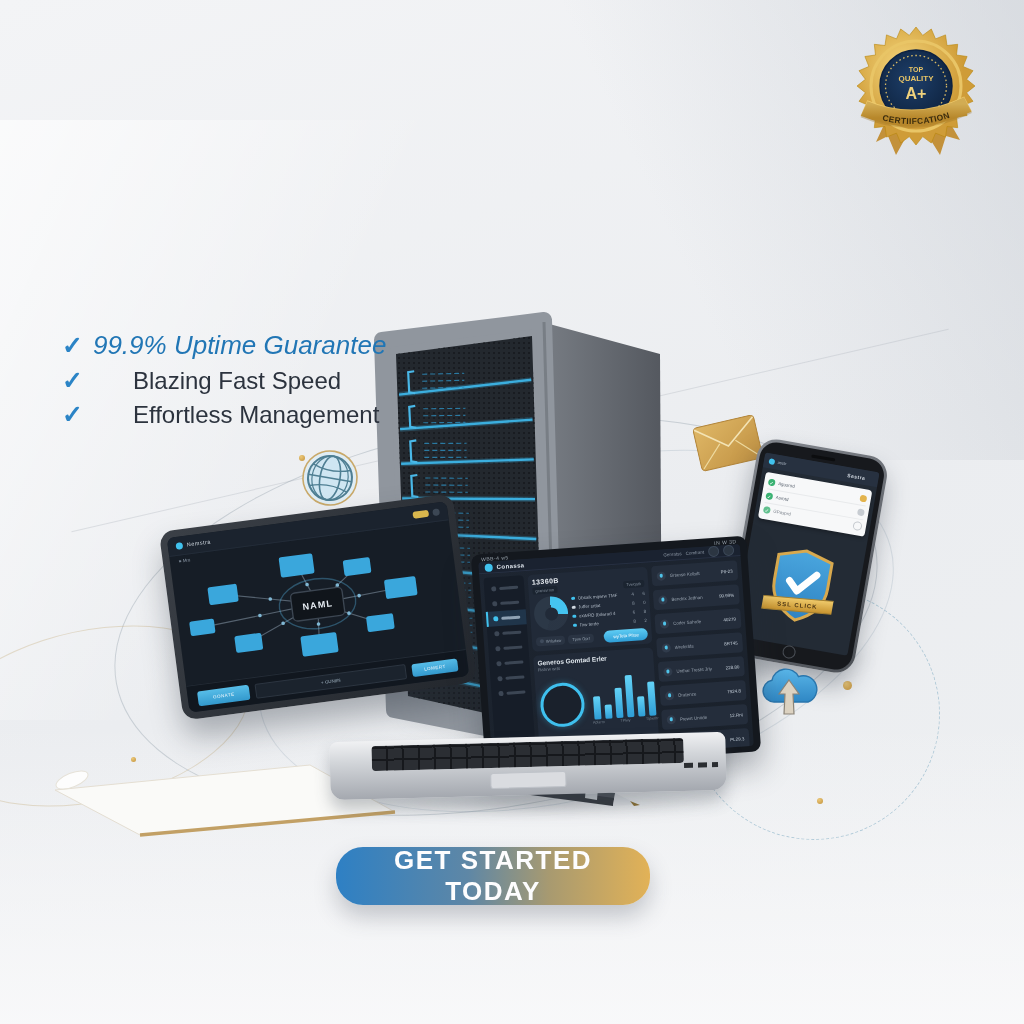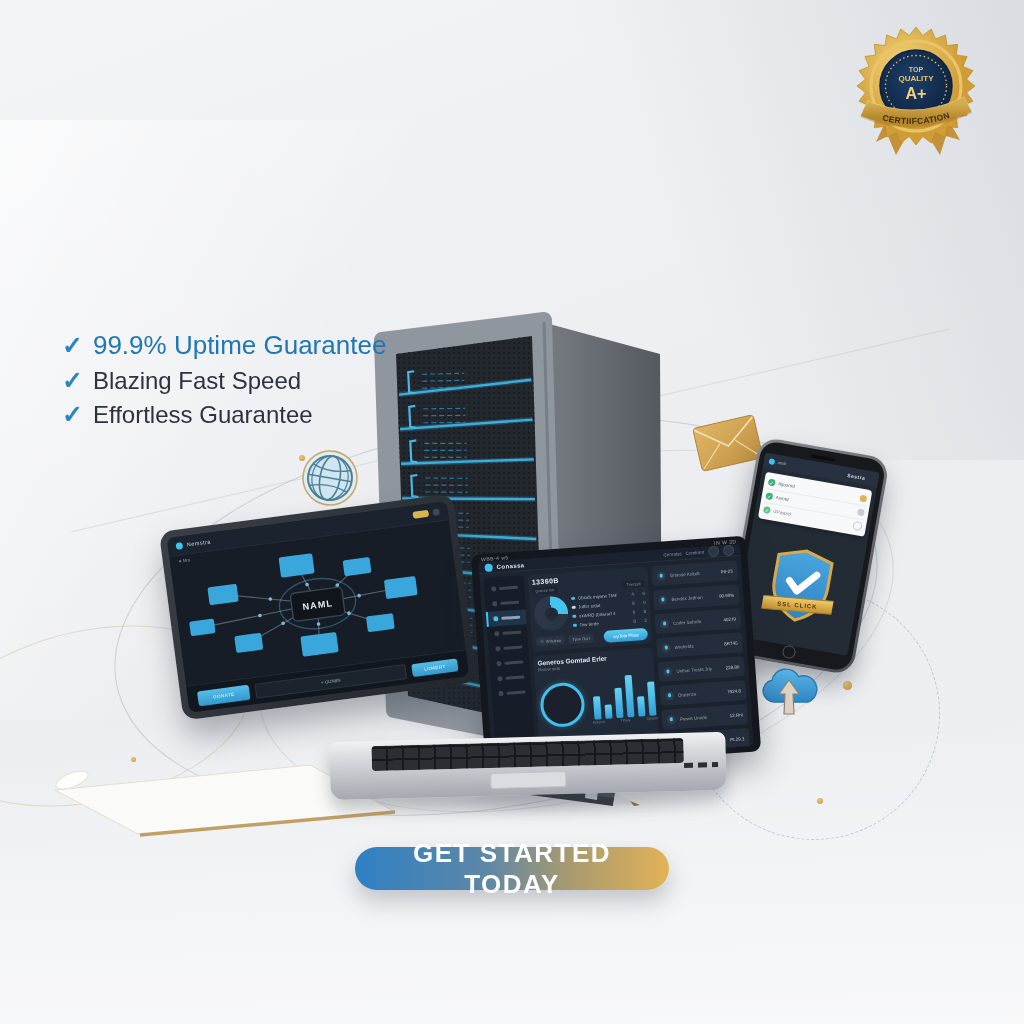--- a/index.html
+++ b/index.html
@@ -34,7 +34,7 @@
   .features{left:62px;top:330px;z-index:9;}
   .feat-row{display:flex;align-items:center;gap:10px;margin-bottom:5px;}
   .check{font-size:25px;font-weight:bold;color:#2b84c6;}
-  .feat-1{font-size:26px;color:#2176b5;}
+  .feat-1{font-size:26px;color:#2176b5;font-style:italic;}
   .feat-2,.feat-3{font-size:24px;color:#2c333e;}
   .cta{left:355px;top:847px;width:314px;height:43px;z-index:9;border:none;cursor:pointer;
     border-radius:27px;display:flex;align-items:center;justify-content:center;

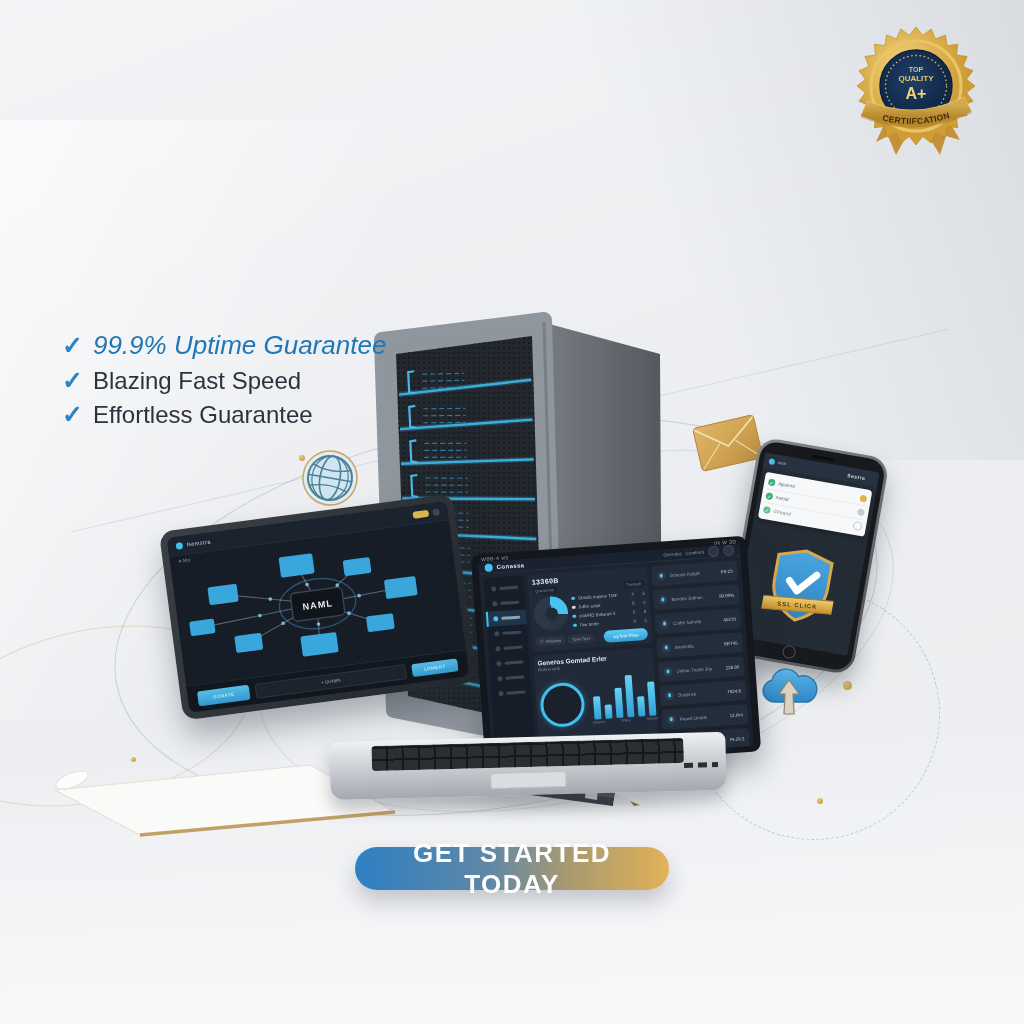--- a/index.html
+++ b/index.html
@@ -35,7 +35,7 @@
   .feat-row{display:flex;align-items:center;gap:10px;margin-bottom:5px;}
   .check{font-size:25px;font-weight:bold;color:#2b84c6;}
   .feat-1{font-size:26px;color:#2176b5;font-style:italic;}
-  .feat-2,.feat-3{font-size:24px;color:#2c333e;}
+  .feat-2,.feat-3{font-size:24px;color:#2c333e;margin-left:40px;}
   .cta{left:355px;top:847px;width:314px;height:43px;z-index:9;border:none;cursor:pointer;
     border-radius:27px;display:flex;align-items:center;justify-content:center;
     background:linear-gradient(90deg,#2e80c4 0%,#5e87a6 42%,#a89a70 68%,#e2b257 100%);

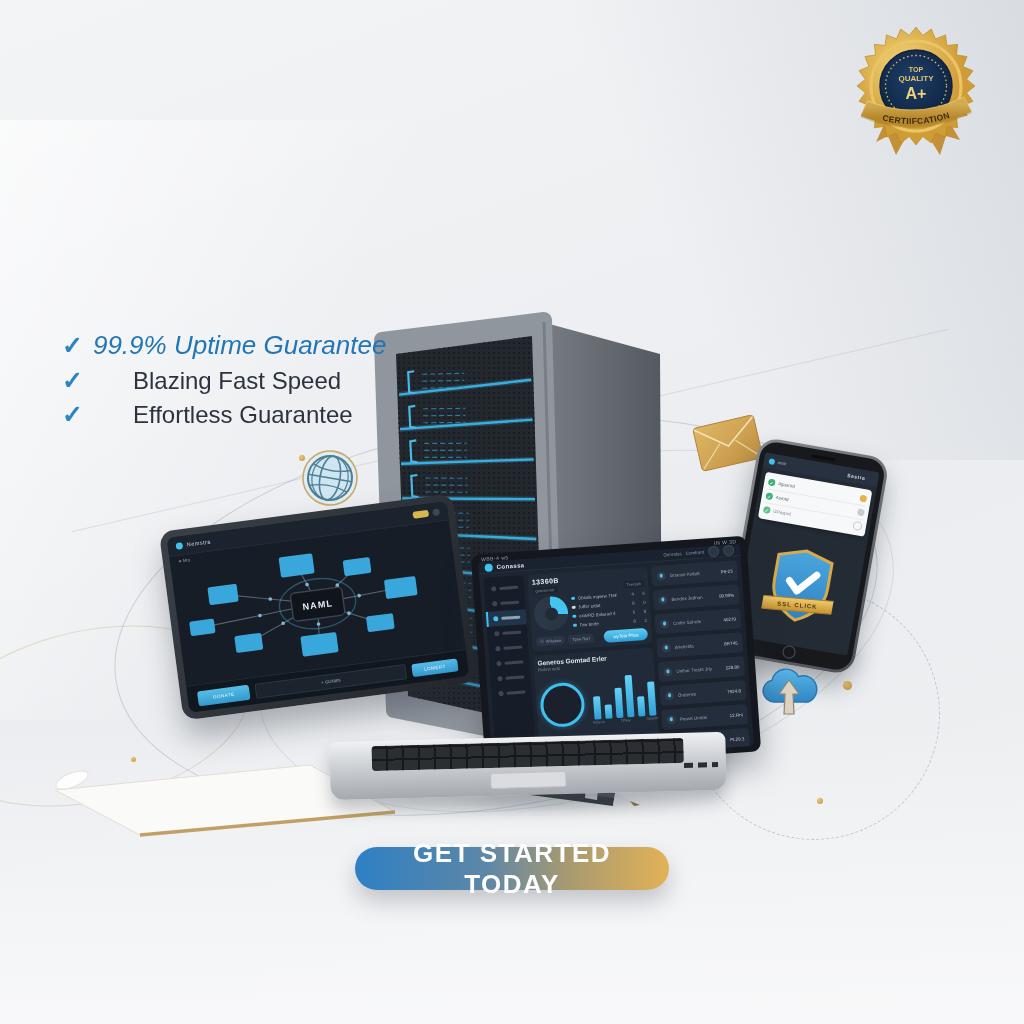--- a/index.html
+++ b/index.html
@@ -198,7 +198,7 @@
     </div>
     <div class="feat-row">
       <span class="check">✓</span>
-      <span class="feat-3">Effortless Guarantee</span>
+      <span class="feat-3">Effortless Management</span>
     </div>
   </div>
 

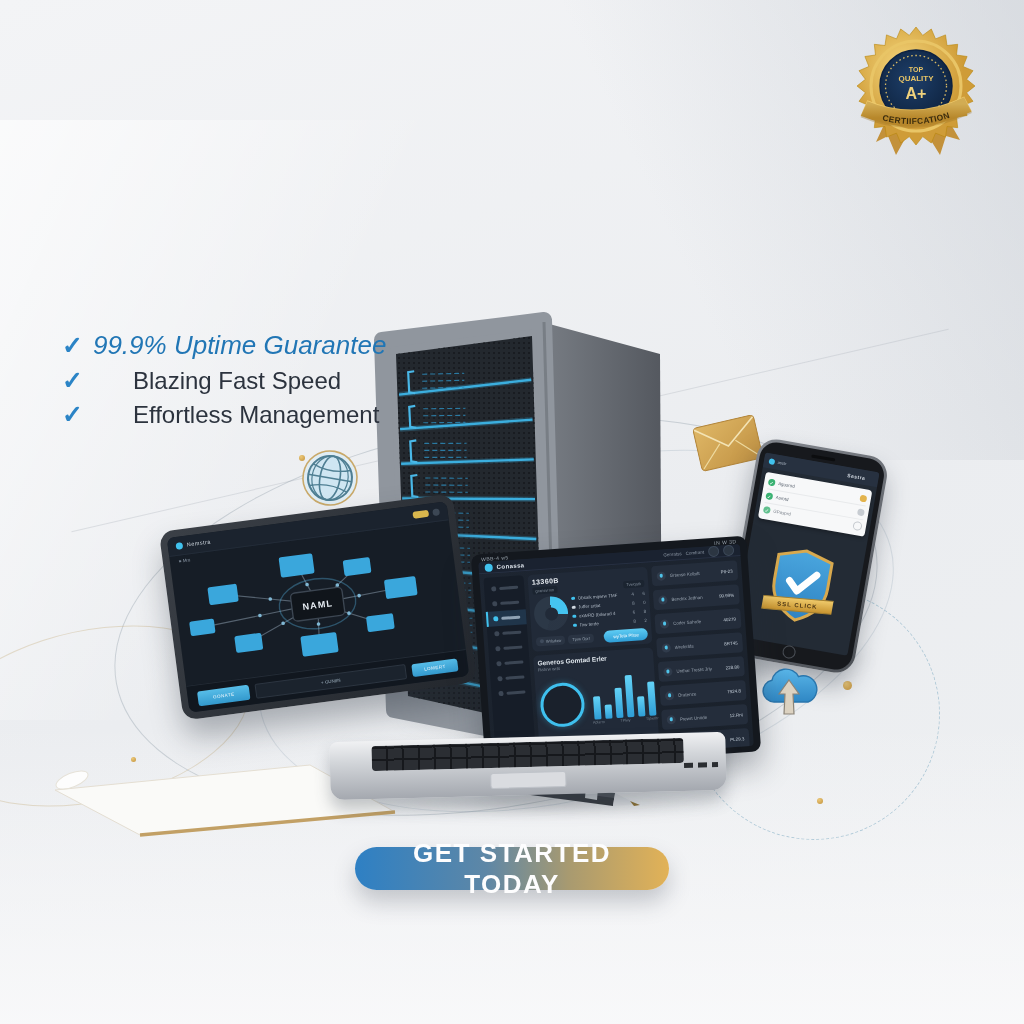--- a/index.html
+++ b/index.html
@@ -36,7 +36,7 @@
   .check{font-size:25px;font-weight:bold;color:#2b84c6;}
   .feat-1{font-size:26px;color:#2176b5;font-style:italic;}
   .feat-2,.feat-3{font-size:24px;color:#2c333e;margin-left:40px;}
-  .cta{left:355px;top:847px;width:314px;height:43px;z-index:9;border:none;cursor:pointer;
+  .cta{left:336px;top:847px;width:314px;height:58px;z-index:9;border:none;cursor:pointer;
     border-radius:27px;display:flex;align-items:center;justify-content:center;
     background:linear-gradient(90deg,#2e80c4 0%,#5e87a6 42%,#a89a70 68%,#e2b257 100%);
     box-shadow:0 12px 22px rgba(50,60,75,.25);

